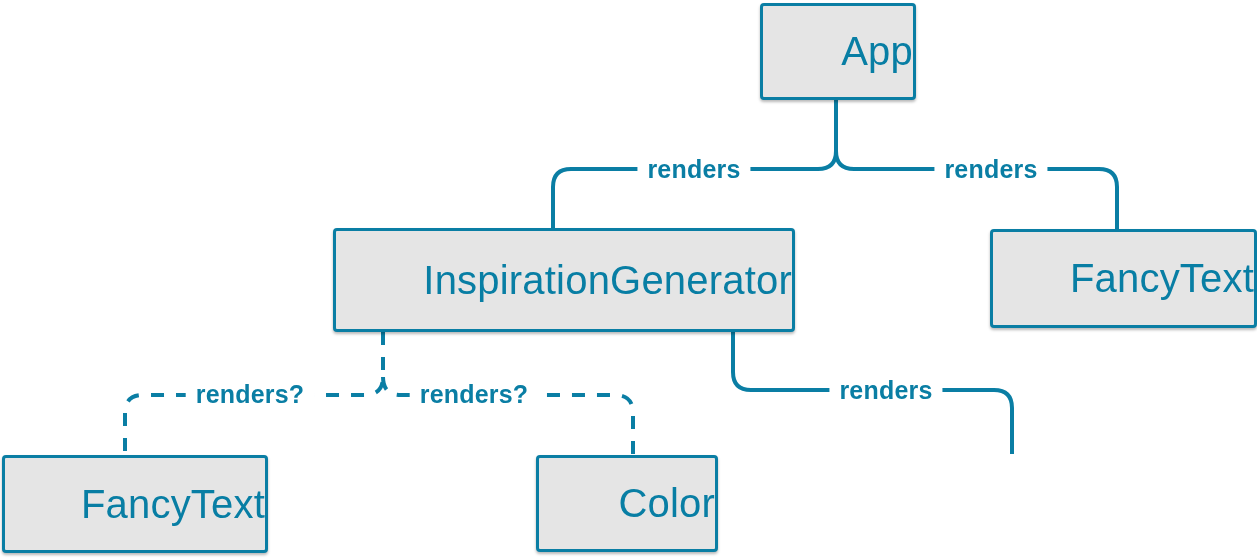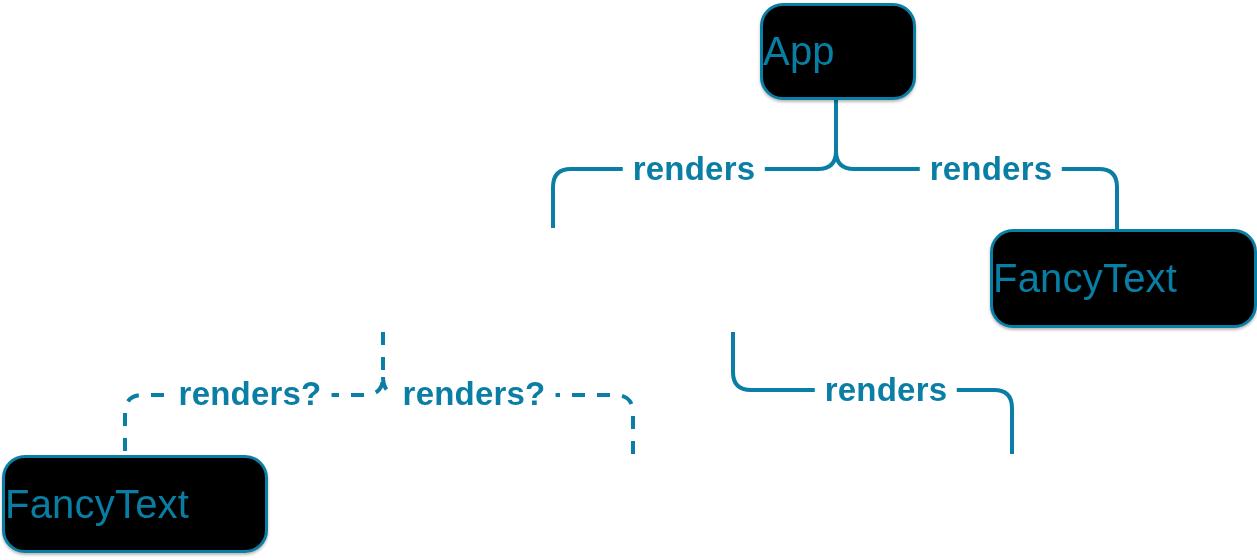--- a/index.html
+++ b/index.html
@@ -53,10 +53,10 @@
     z-index: 3;
     display: flex;
     align-items: center;
-    justify-content: flex-start;
-    background: #000000;
+    justify-content: flex-end;
+    background: #e5e5e5;
     border: 3px solid var(--accent);
-    border-radius: 23px;
+    border-radius: 4px;
     box-shadow: 0 2px 3px rgba(0, 0, 0, 0.28);
   }
   .node .node-label {

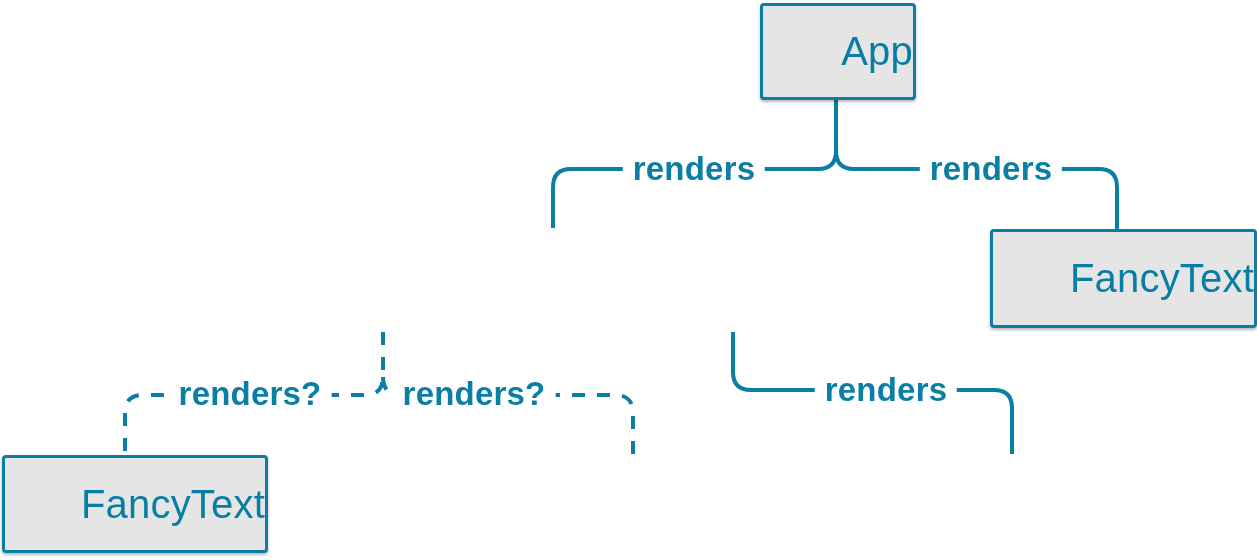--- a/index.html
+++ b/index.html
@@ -42,7 +42,7 @@
     background: var(--bg);
     padding: 0 10px;
     color: var(--accent);
-    font-size: 33px;
+    font-size: 25px;
     font-weight: 600;
     letter-spacing: 0.2px;
     white-space: nowrap;

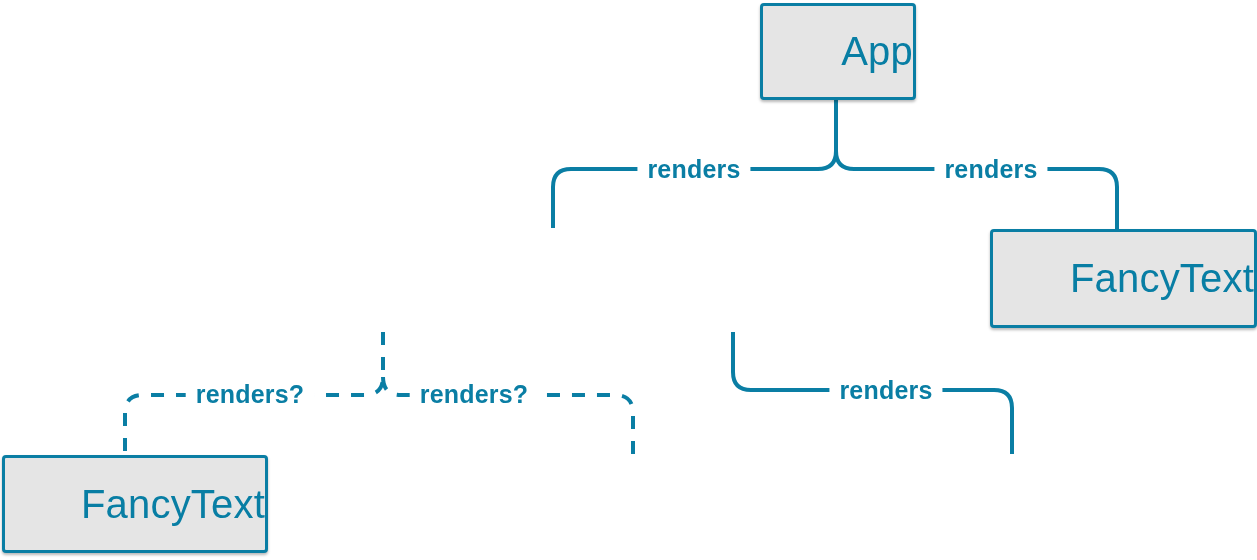--- a/index.html
+++ b/index.html
@@ -103,6 +103,9 @@
     <span class="node-label">App</span>
   </div>
 
+  <div class="node node-inspiration-generator">
+    <span class="node-label">InspirationGenerator</span>
+  </div>
 
   <div class="node node-fancy-text-top">
     <span class="node-label">FancyText</span>

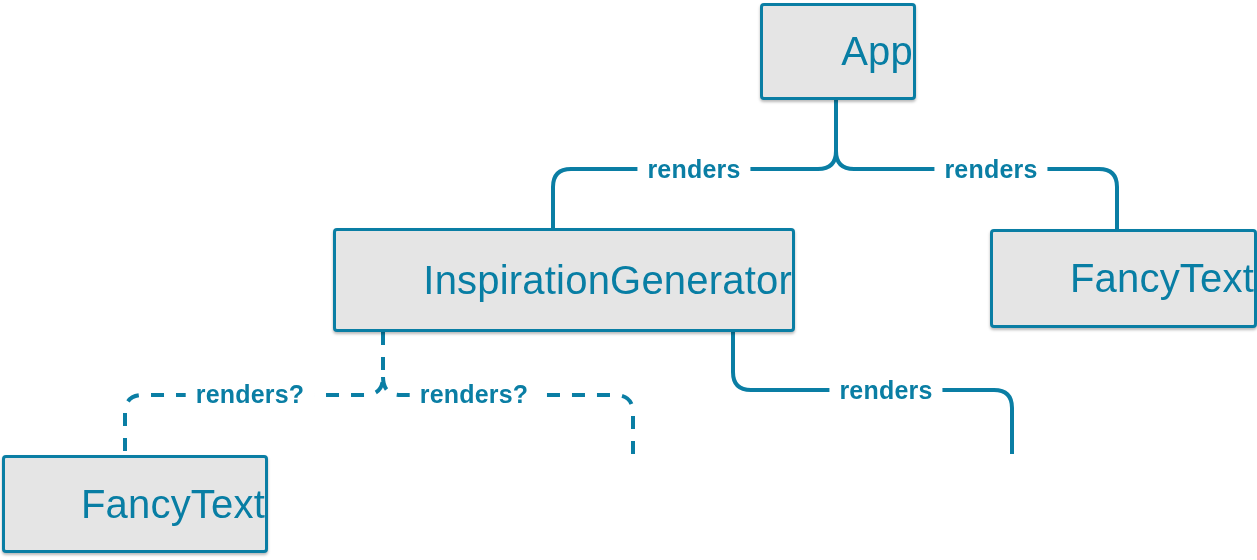--- a/index.html
+++ b/index.html
@@ -115,6 +115,9 @@
     <span class="node-label">FancyText</span>
   </div>
 
+  <div class="node node-color">
+    <span class="node-label">Color</span>
+  </div>
 
 
 </div>

